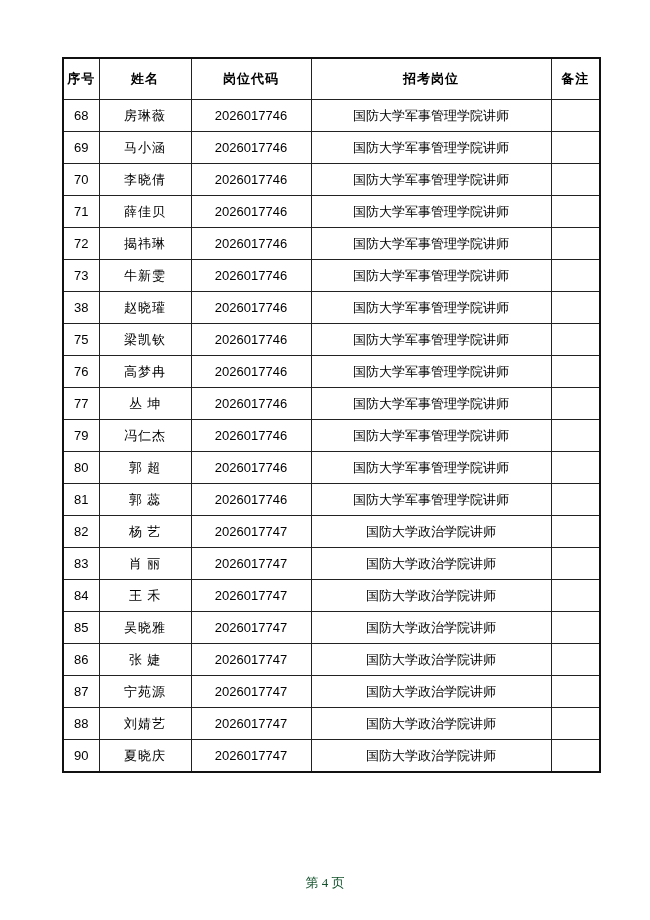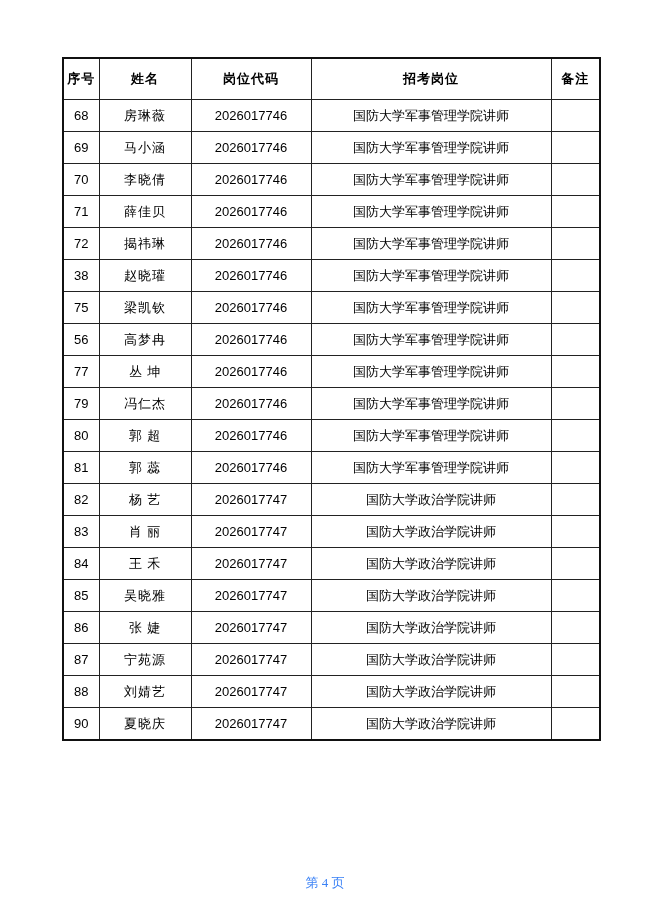--- a/index.html
+++ b/index.html
@@ -127,6 +127,13 @@
           <td class="cell-remark"></td>
         </tr>
         <tr>
+          <td class="cell-no">73</td>
+          <td class="cell-name">牛新雯</td>
+          <td class="cell-code">2026017746</td>
+          <td class="cell-position">国防大学军事管理学院讲师</td>
+          <td class="cell-remark"></td>
+        </tr>
+        <tr>
           <td class="cell-no">38</td>
           <td class="cell-name">赵晓瓘</td>
           <td class="cell-code">2026017746</td>

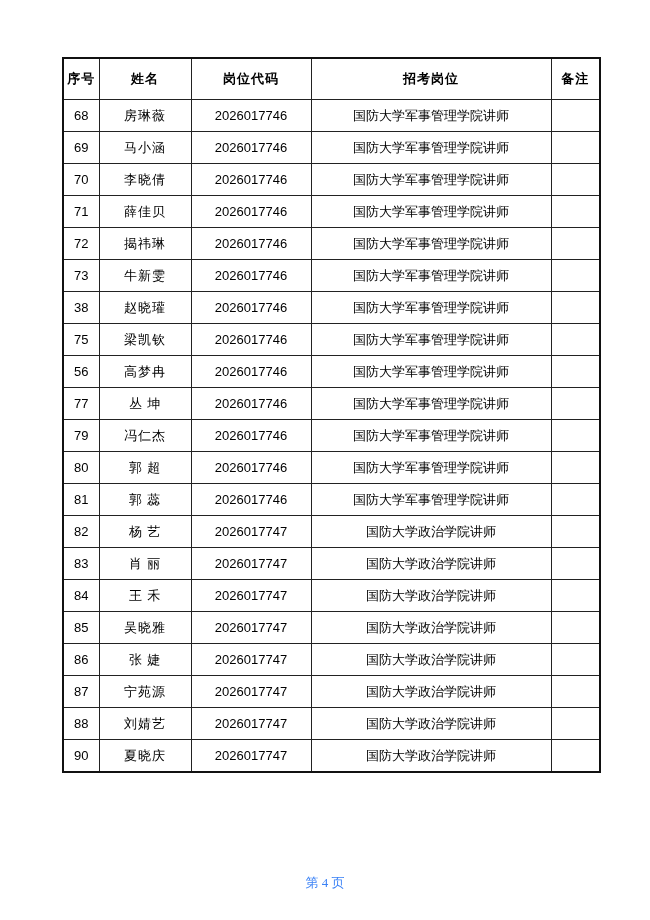--- a/index.html
+++ b/index.html
@@ -148,7 +148,7 @@
           <td class="cell-remark"></td>
         </tr>
         <tr>
-          <td class="cell-no">56</td>
+          <td class="cell-no">76</td>
           <td class="cell-name">高梦冉</td>
           <td class="cell-code">2026017746</td>
           <td class="cell-position">国防大学军事管理学院讲师</td>

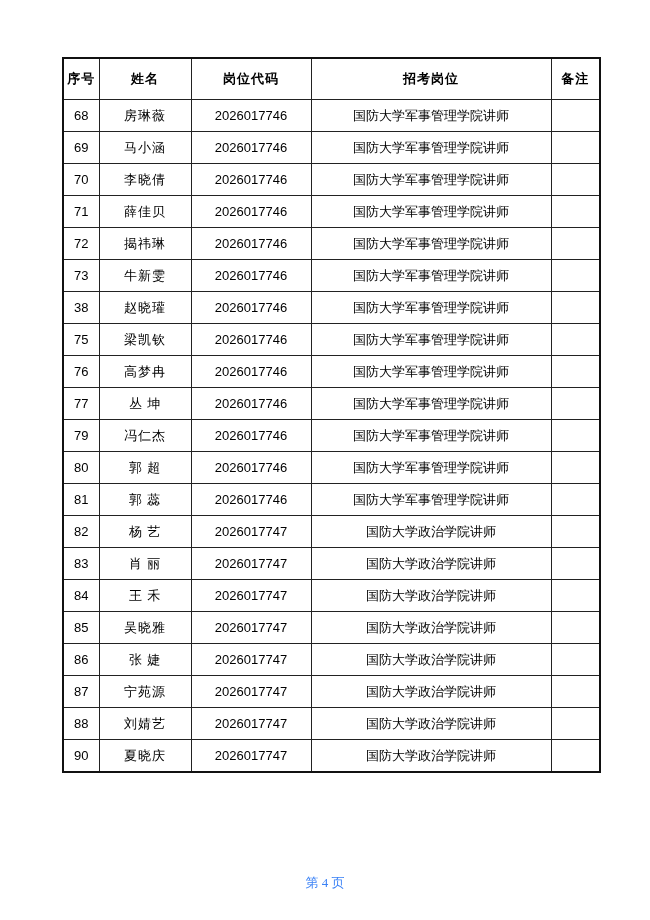--- a/index.html
+++ b/index.html
@@ -65,7 +65,7 @@
     top: 874px;
     text-align: center;
     font-size: 13px;
-    color: #3b82f6;
+    color: #14532d;
   }
 </style>
 </head>

